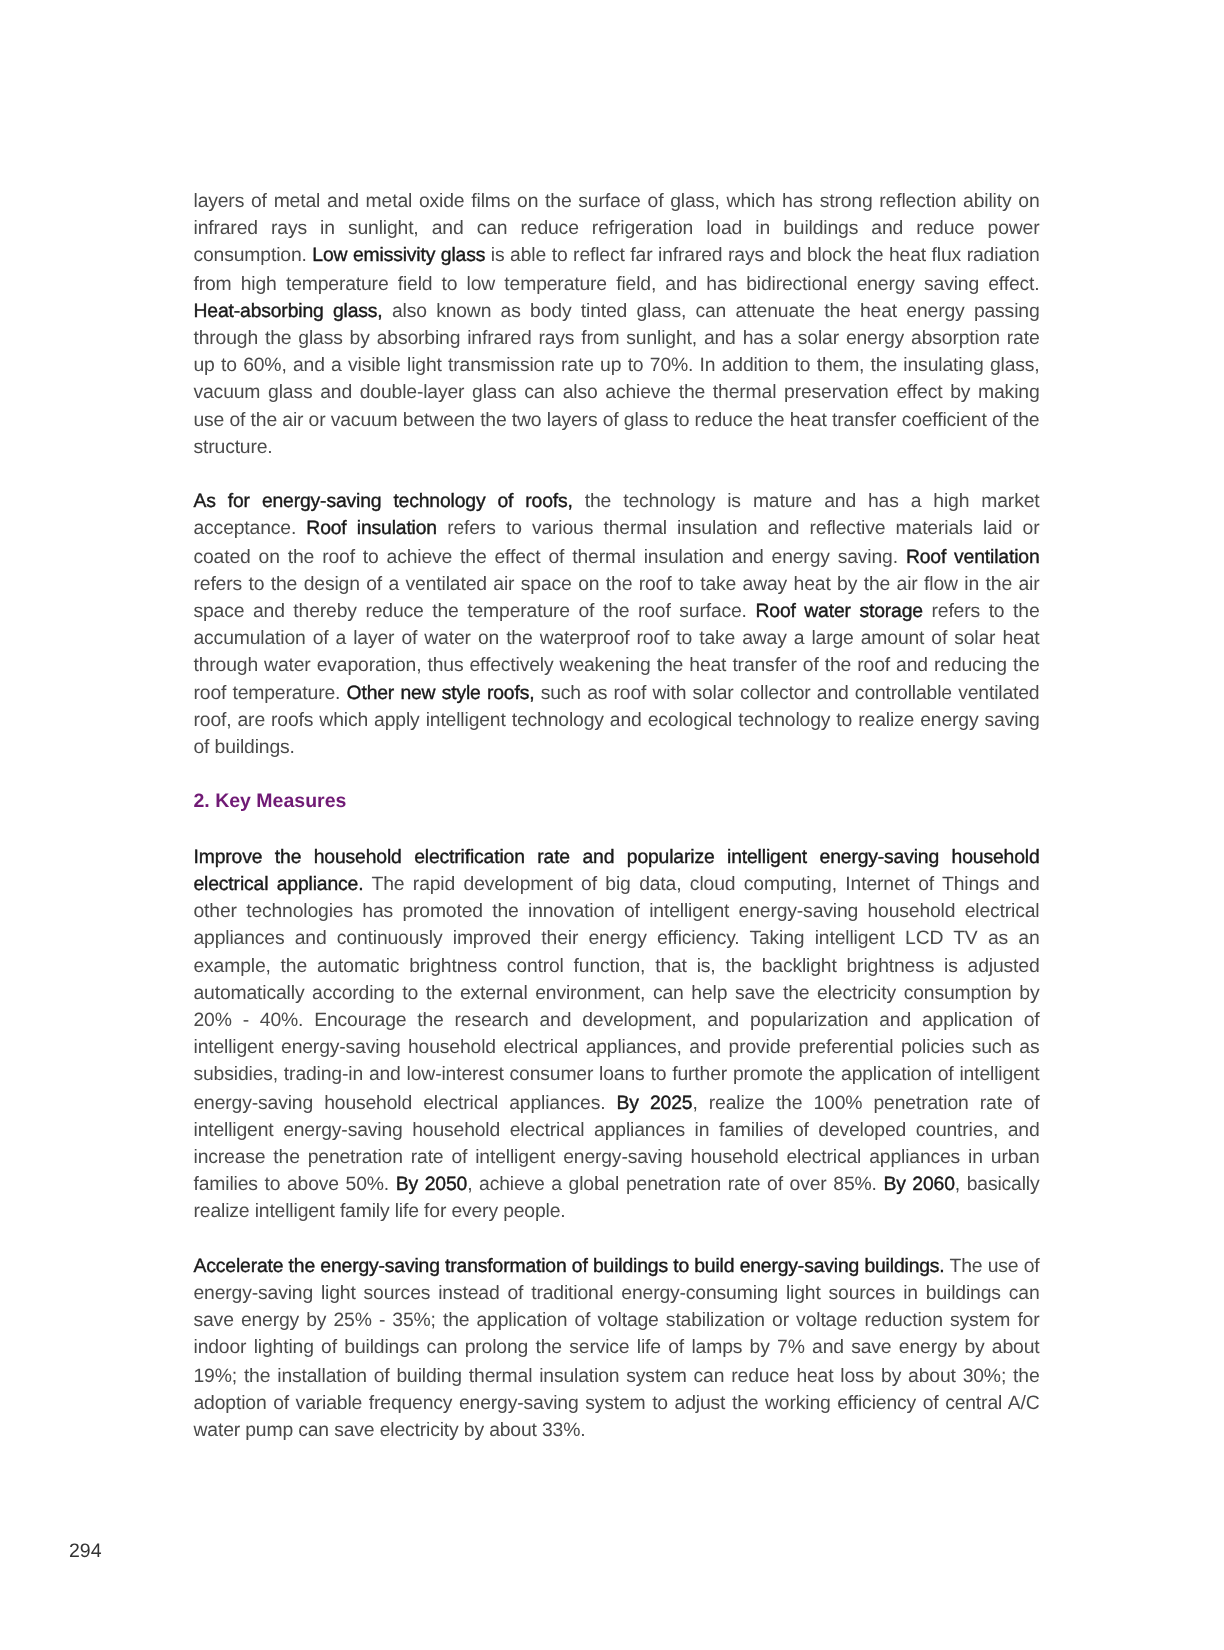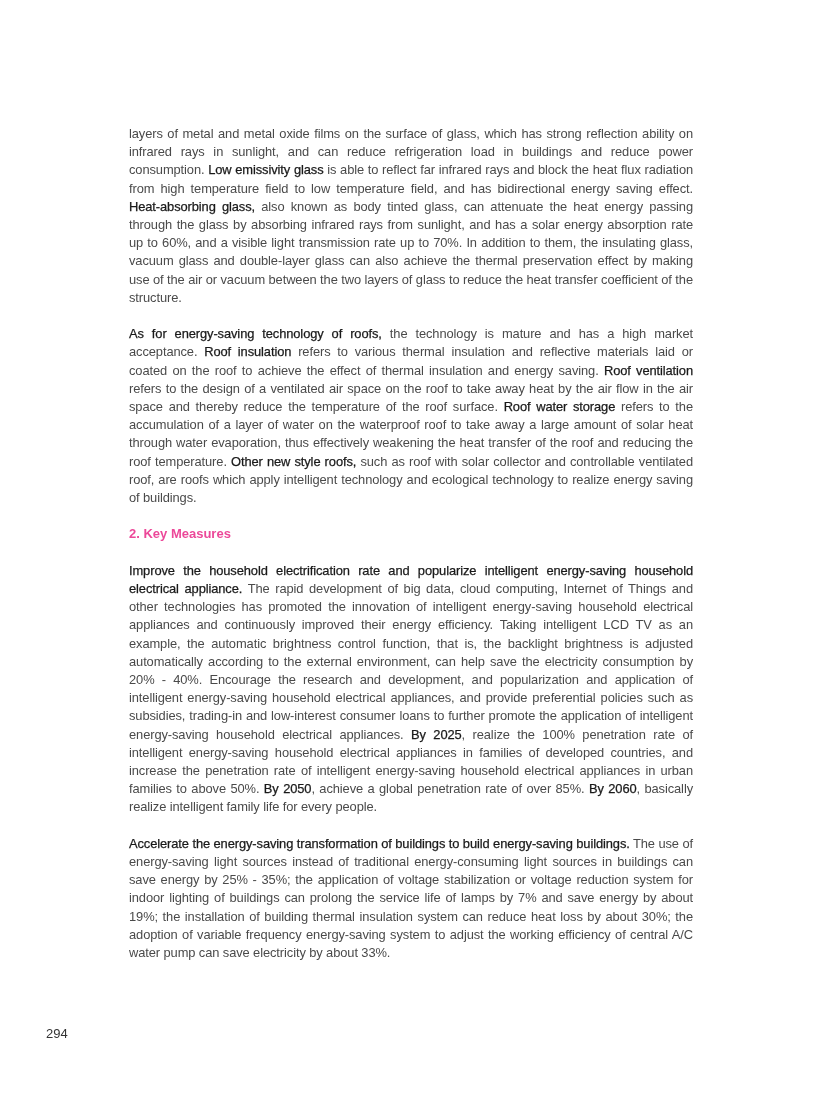--- a/index.html
+++ b/index.html
@@ -10,7 +10,7 @@
           text-align: justify; letter-spacing: -0.1px; }
   .para b { color: #1a1a1a; font-weight: normal; -webkit-text-stroke: 0.25px #1a1a1a; }
   .gap { height: 18.2px; }
-  .heading { margin: 0; font-size: 13px; line-height: 18.2px; color: #ec4899; font-weight: bold; }
+  .heading { margin: 0; font-size: 13px; line-height: 18.2px; color: #701a75; font-weight: bold; }
   .page-number { position: absolute; left: 46px; top: 1026px; font-size: 13px; color: #333333; text-align: right; }
 </style>
 </head>

